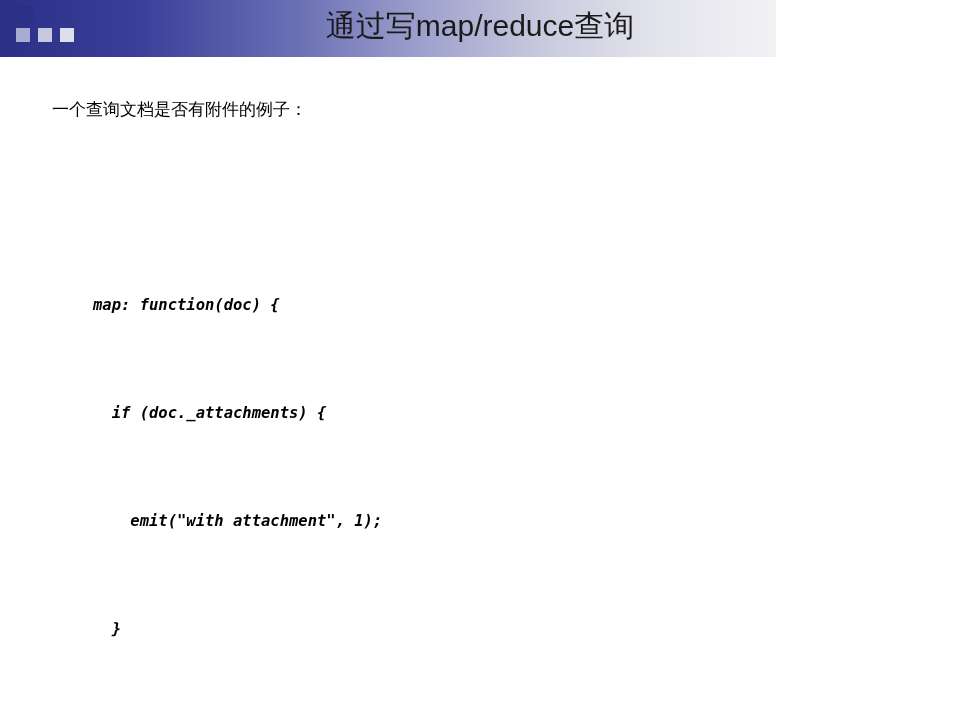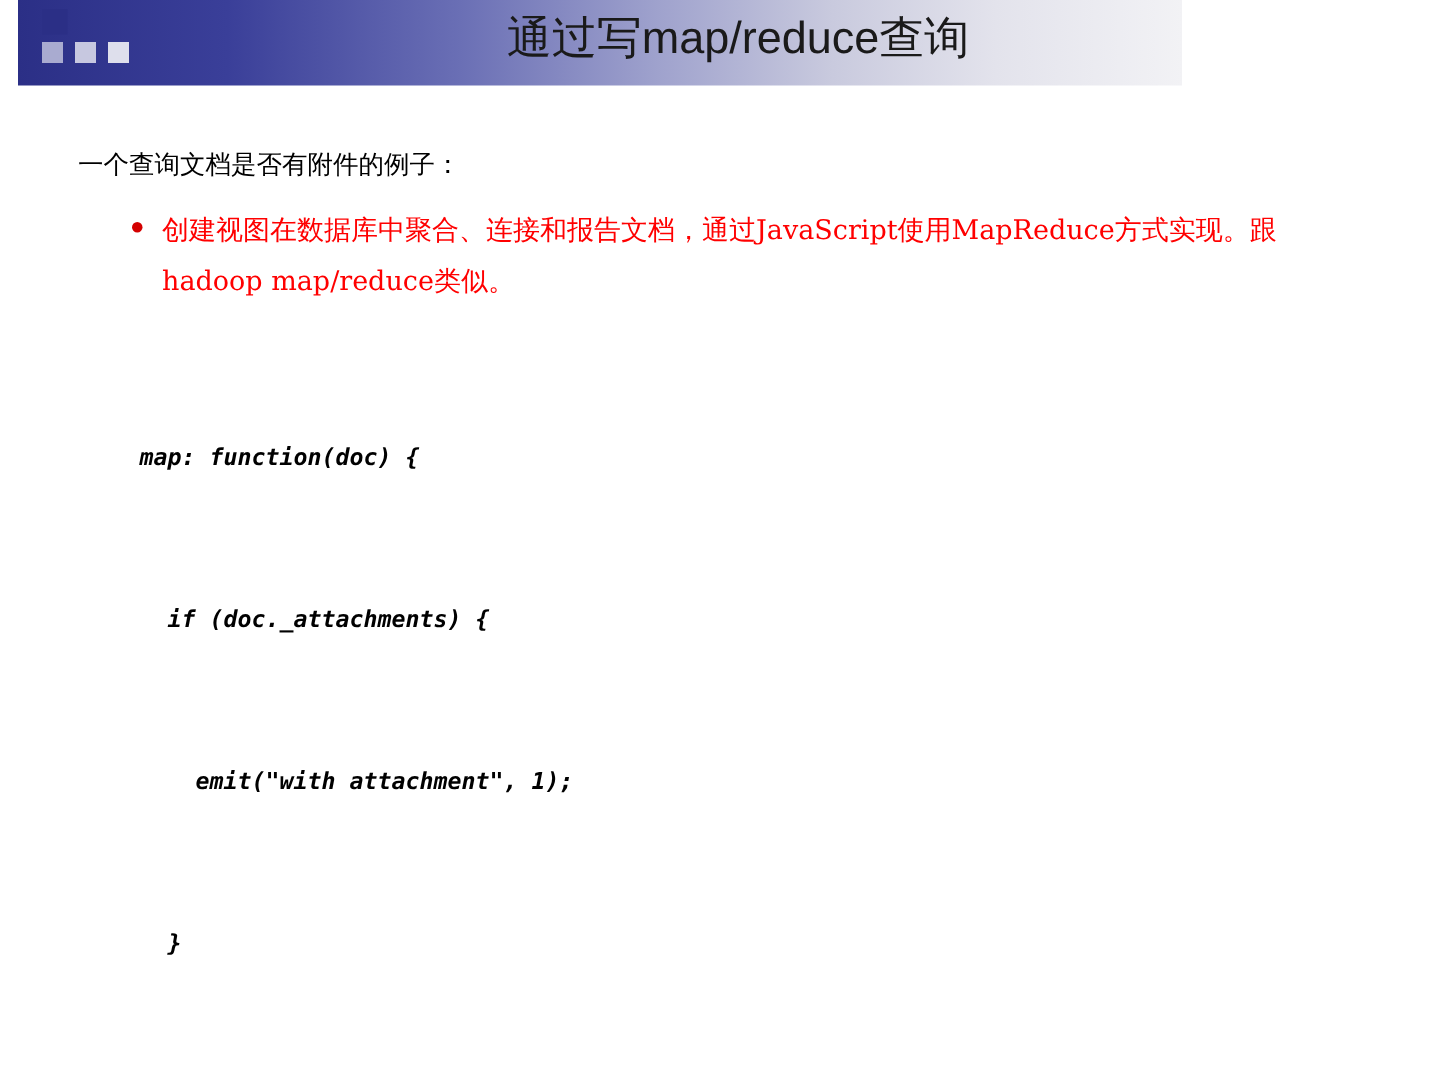--- a/index.html
+++ b/index.html
@@ -24,7 +24,7 @@
   
   .title-band {
     position: absolute;
-    left: 12px;
+    left: 0;
     top: 0;
     width: 776px;
     height: 57px;

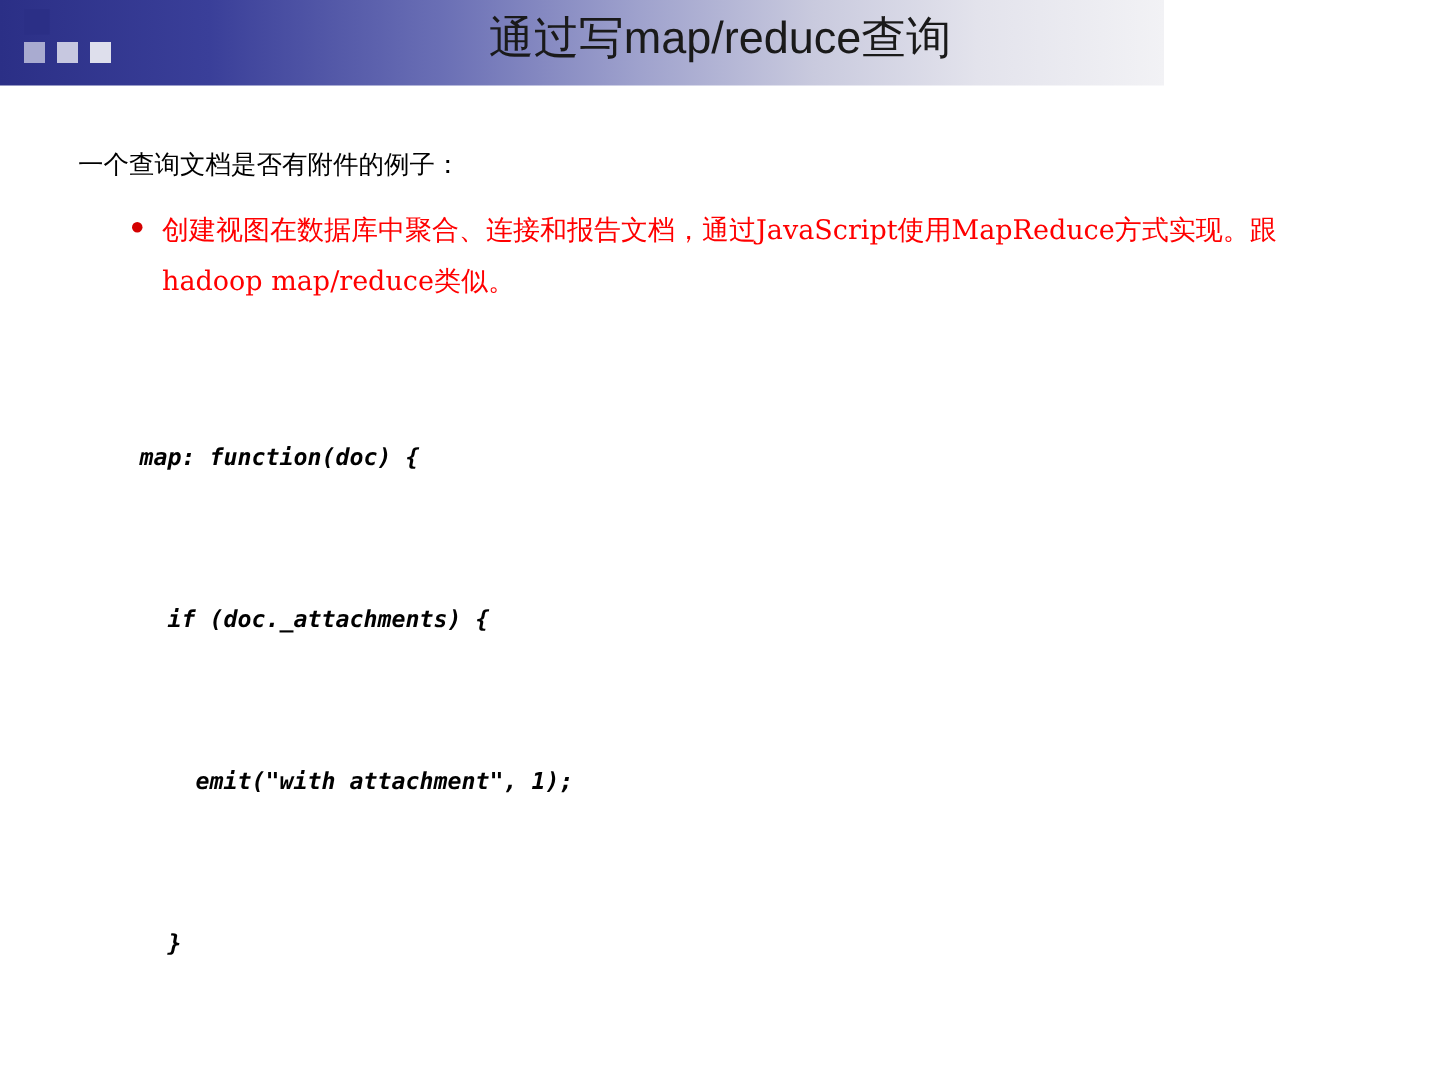--- a/index.html
+++ b/index.html
@@ -135,10 +135,6 @@
 
     <div class="lead">一个查询文档是否有附件的例子：</div>
 
-    <div class="bullet-row">
-      <span class="bullet-dot"></span>
-      <span class="bullet-text">创建视图在数据库中聚合、连接和报告文档，通过JavaScript使用MapReduce方式实现。跟hadoop map/reduce类似。</span>
-    </div>
 
     <div class="code">
       <span class="ln">map: function(doc) {</span>

